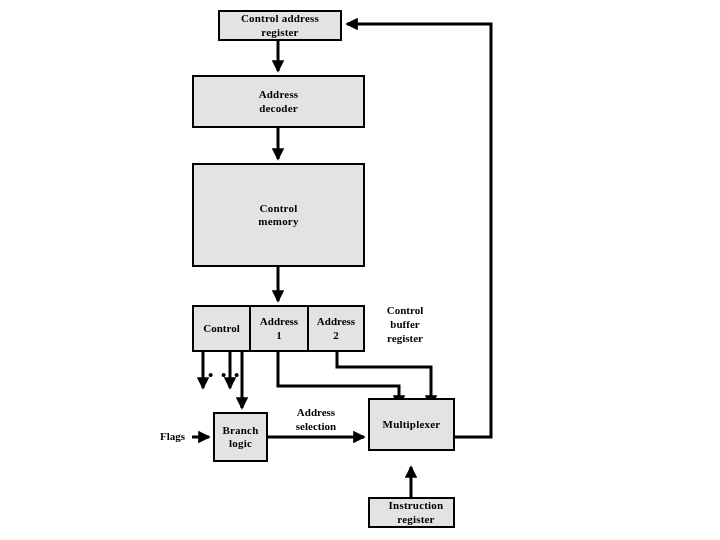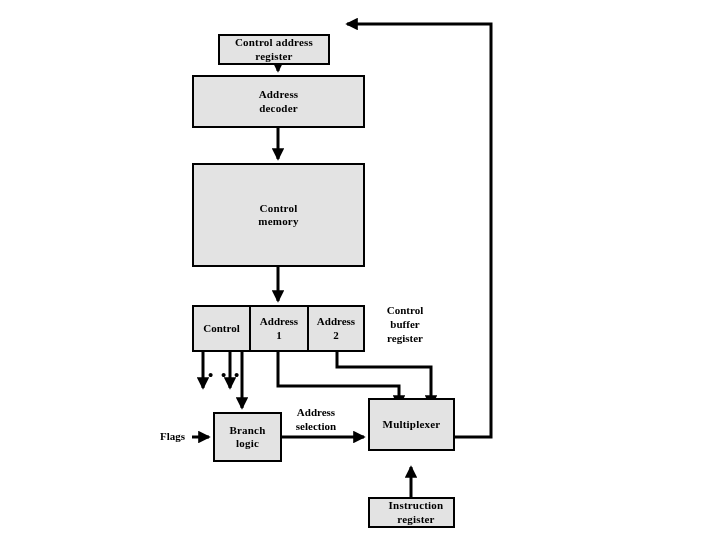--- a/index.html
+++ b/index.html
@@ -117,7 +117,7 @@
     <path class="wire" d="M 455 437 L 491 437 L 491 24 L 347 24" marker-end="url(#arrow)"></path>
   </svg>
 
-  <div class="block" style="left:218px; top:10px; width:112px; height:31px;margin-top:24px;">
+  <div class="block" style="left:218px; top:10px; width:124px; height:31px;">
     <span style="white-space:pre-line;">Control address
 register</span>
   </div>

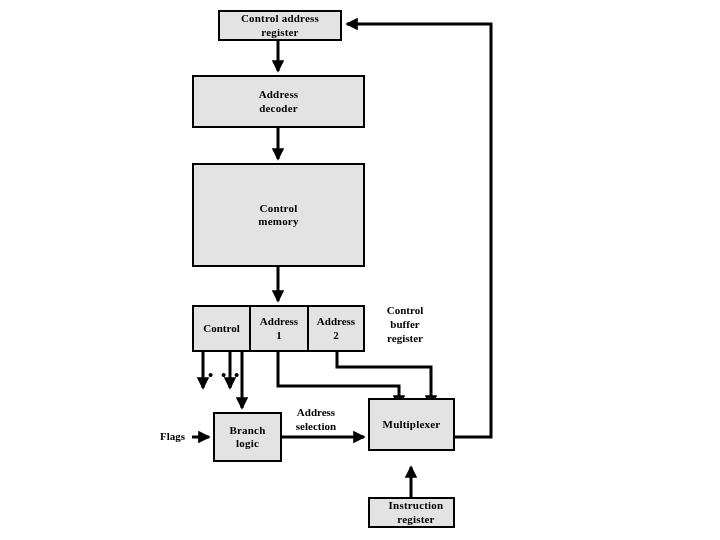--- a/index.html
+++ b/index.html
@@ -144,7 +144,7 @@
 2</span>
   </div>
 
-  <div class="block" style="left:213px; top:412px; width:69px; height:50px;">
+  <div class="block" style="left:213px; top:412px; width:55px; height:50px;">
     <span style="white-space:pre-line;">Branch
 logic</span>
   </div>

